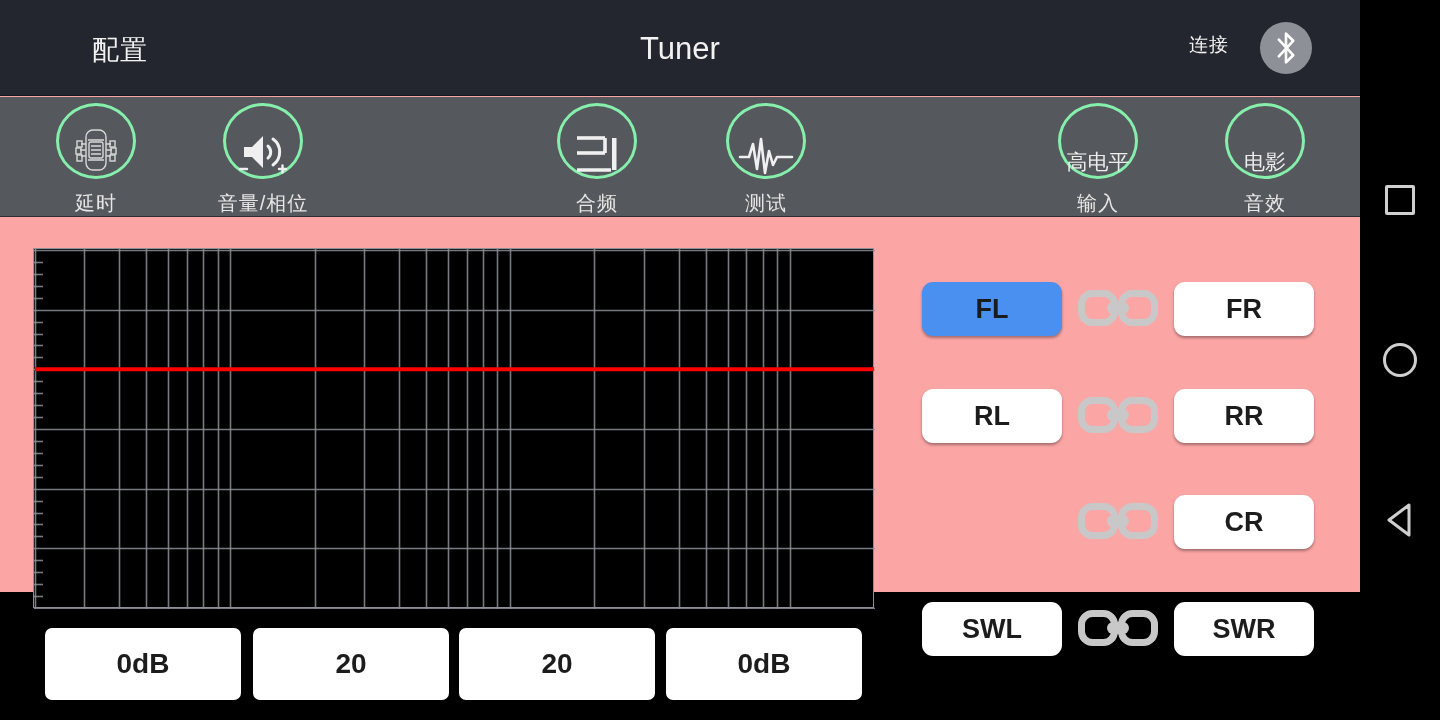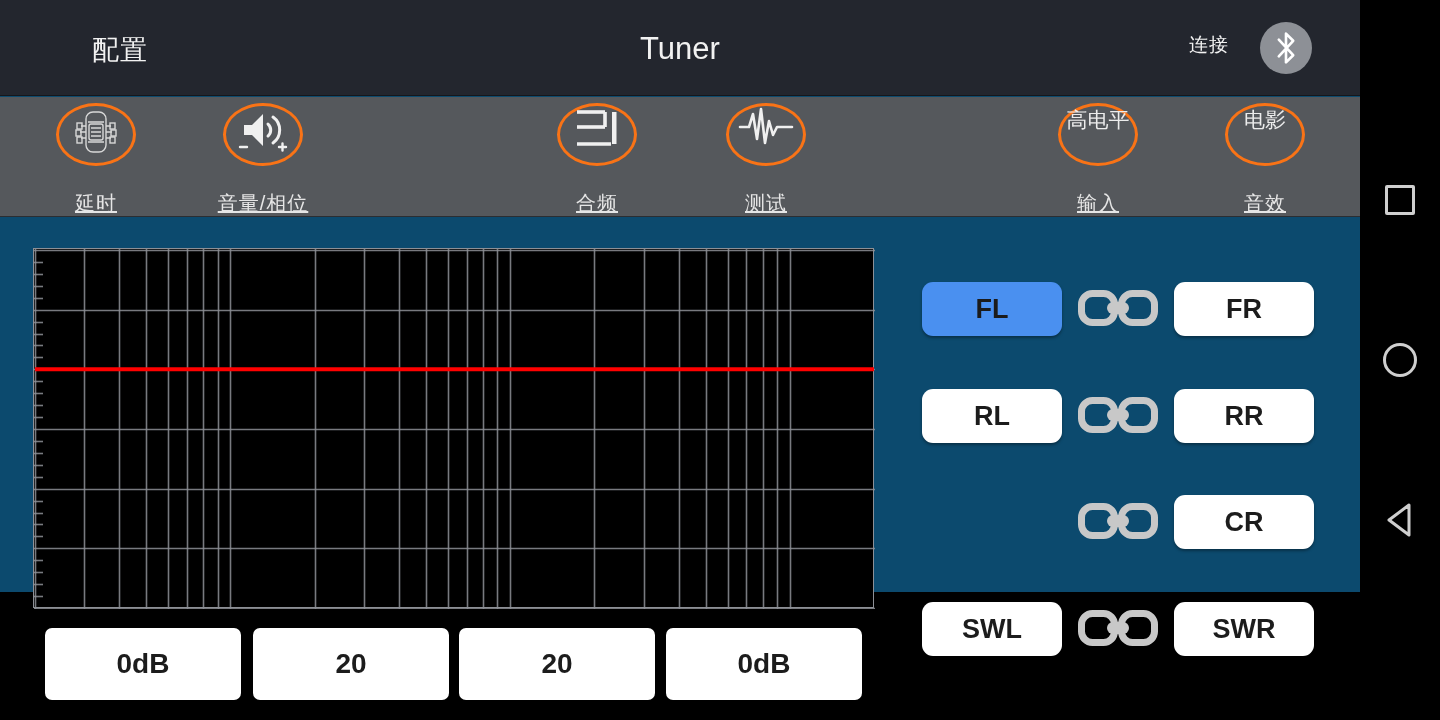--- a/index.html
+++ b/index.html
@@ -15,7 +15,7 @@
   .app {
     position: absolute; left: 0; top: 0;
     width: 1360px; height: 592px;
-    background: #0c4a6e;
+    background: #fca5a5;
   }
 
   

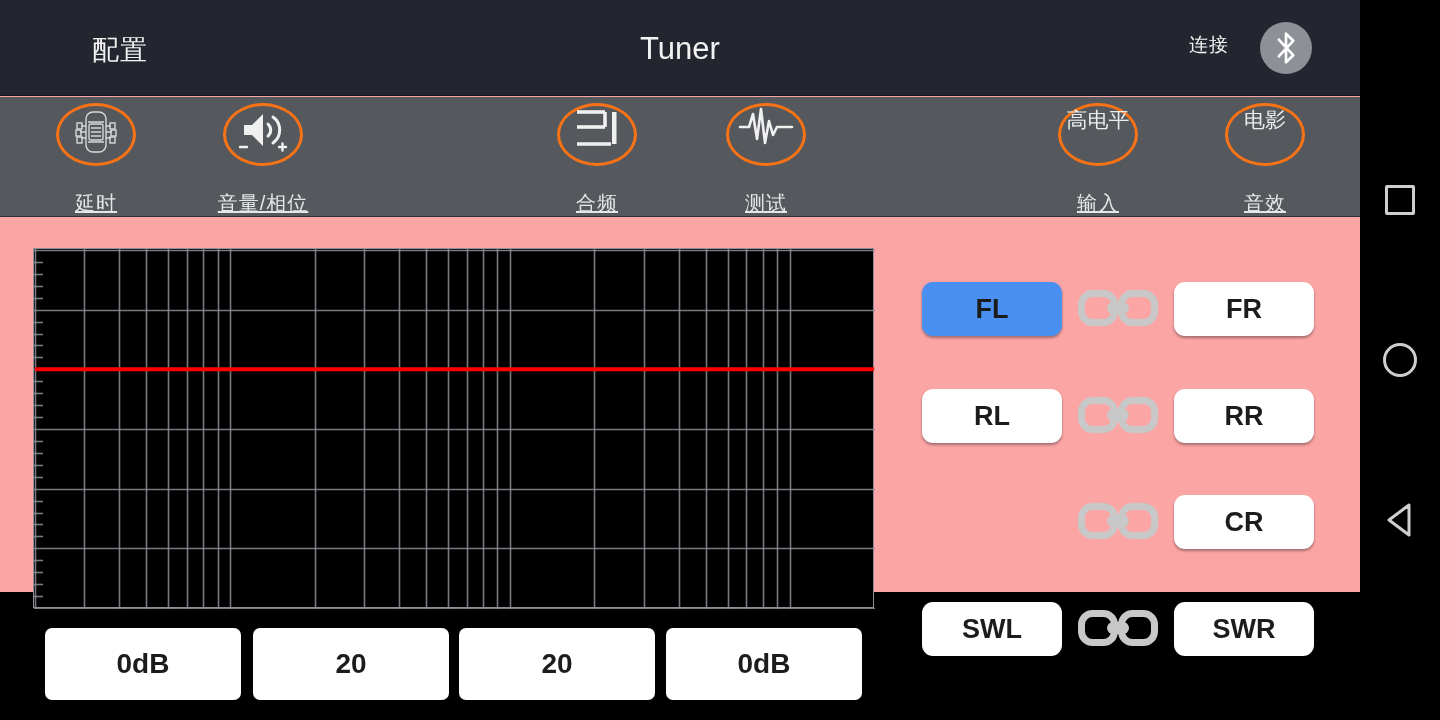--- a/index.html
+++ b/index.html
@@ -58,8 +58,8 @@
   .tool .circle {
     margin-top: 6px;
     width: 80px; height: 80px; border-radius: 50%;
-    border: 3px solid #f97316;
-    display: flex; align-items: flex-start; justify-content: center;
+    border: 3px solid #86efac;
+    display: flex; align-items: flex-end; justify-content: center;
     background: transparent;
   }
   .tool.active .circle {

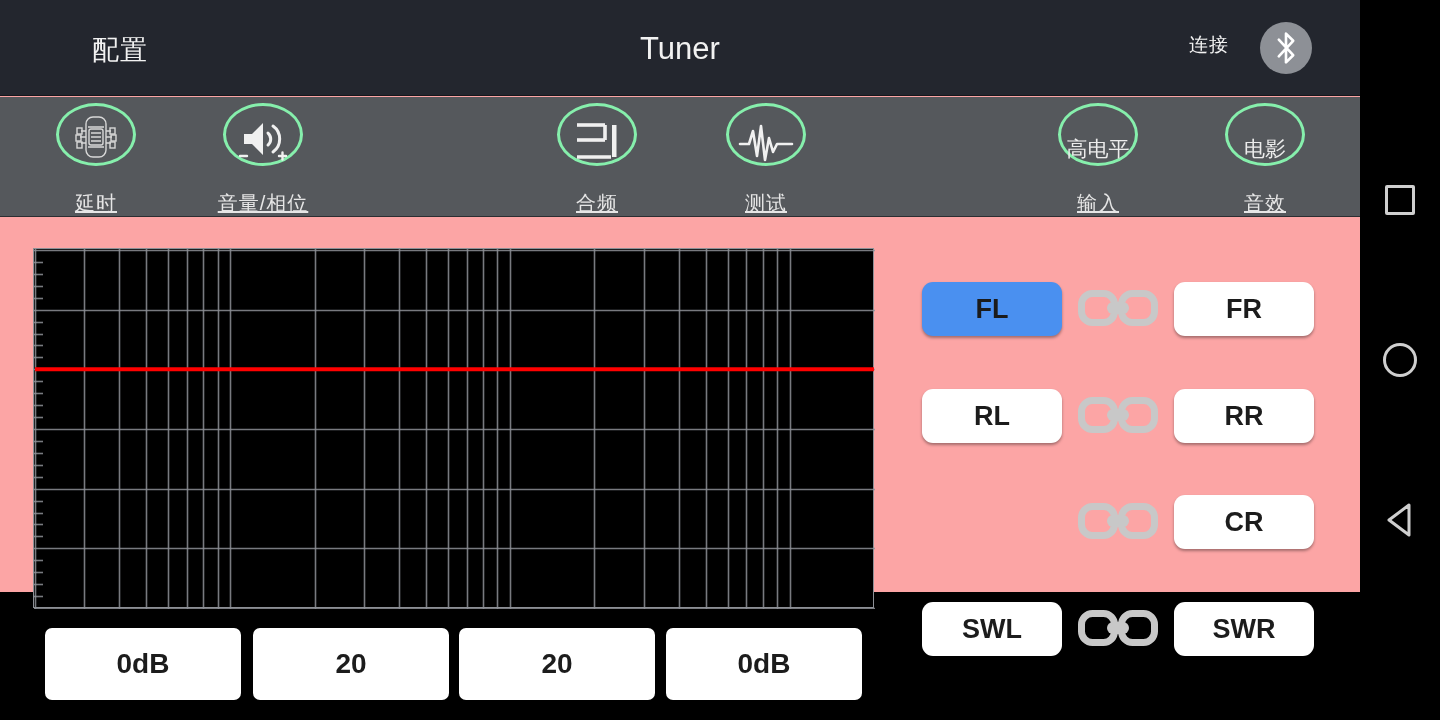--- a/index.html
+++ b/index.html
@@ -67,7 +67,7 @@
     box-shadow: 0 0 10px rgba(30,200,240,.85), inset 0 0 6px rgba(30,200,240,.4);
   }
   .tool .tlabel {
-    margin-top: 24px; font-size: 20px; color: #e6e6e6; letter-spacing: 1px; text-decoration: underline;
+    margin-top: 11px; font-size: 20px; color: #e6e6e6; letter-spacing: 1px;
   }
   .tool.active .tlabel { color: #1ec8f0; }
   .circle-text { font-size: 21px; color: #ececec; letter-spacing: 0px; }

